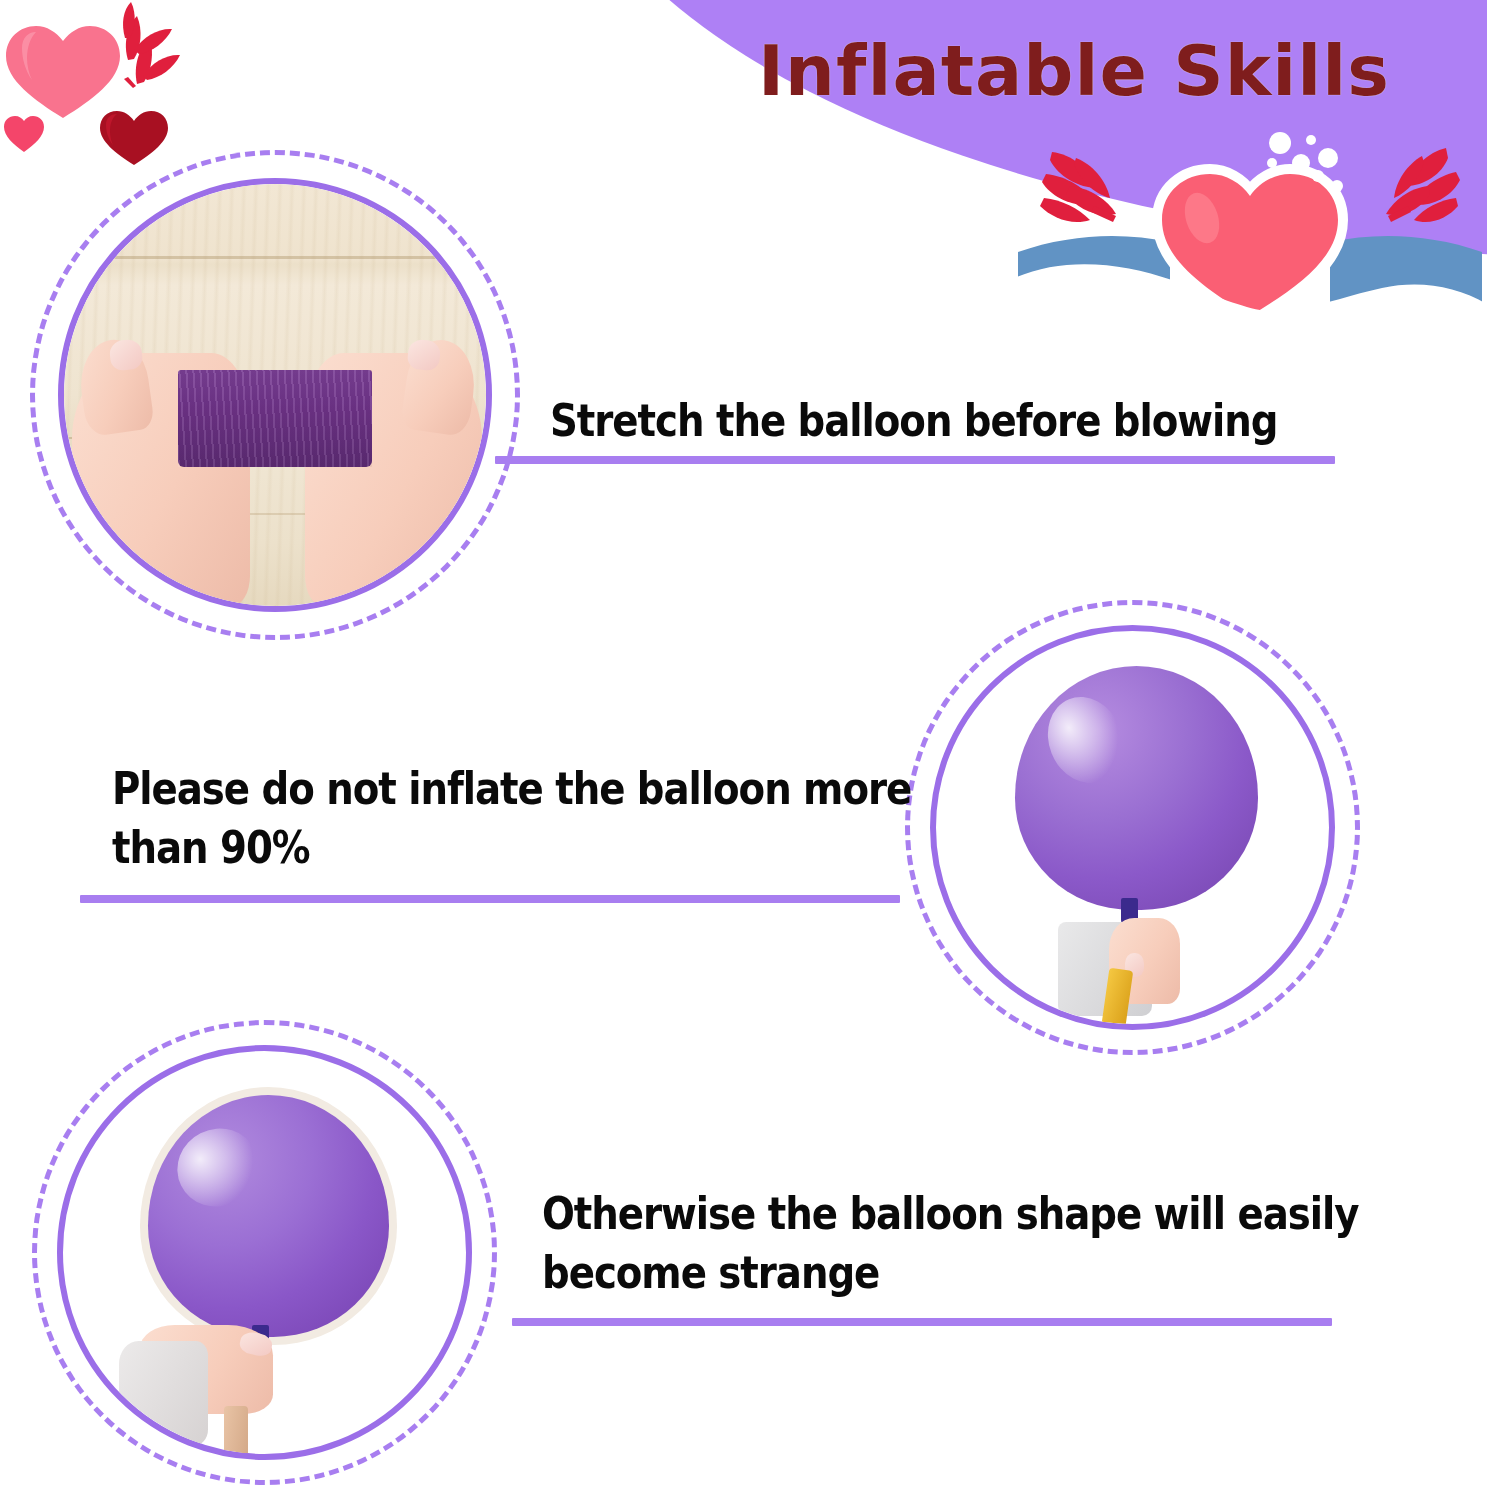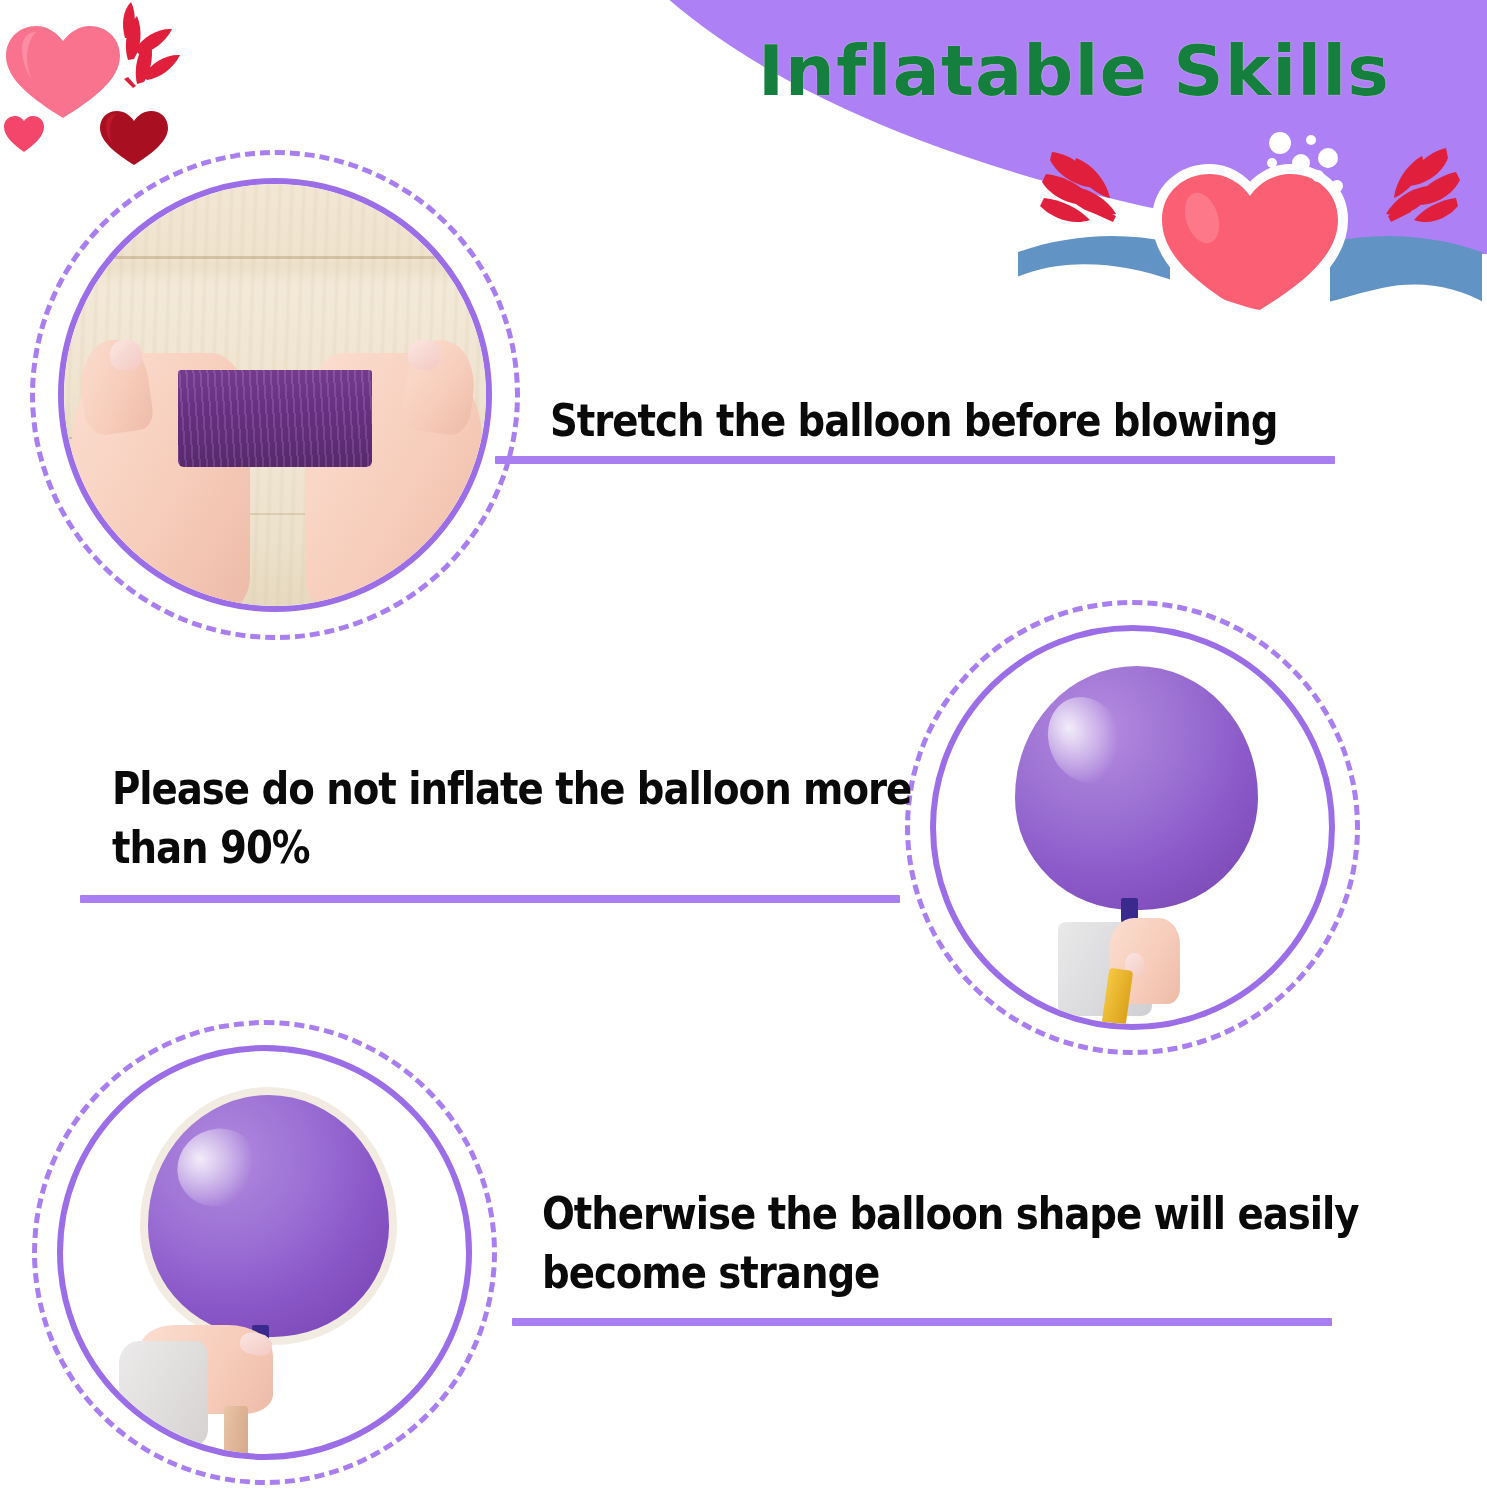--- a/index.html
+++ b/index.html
@@ -42,7 +42,7 @@
     top: 36px;
     width: 812px;
     text-align: center;
-    color: #15803d;
+    color: #7f1d1d;
     font-family: "DejaVu Sans", sans-serif;
     font-weight: bold;
     font-size: 70px;

